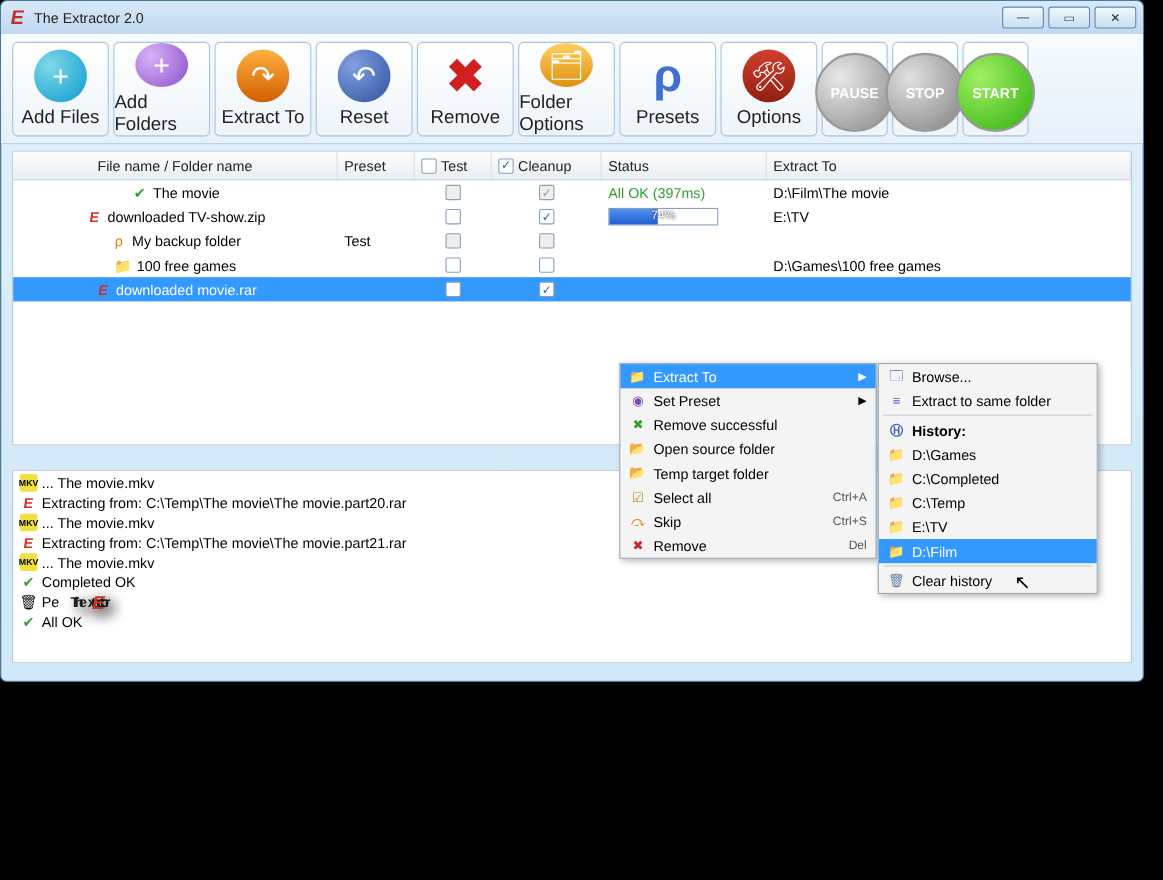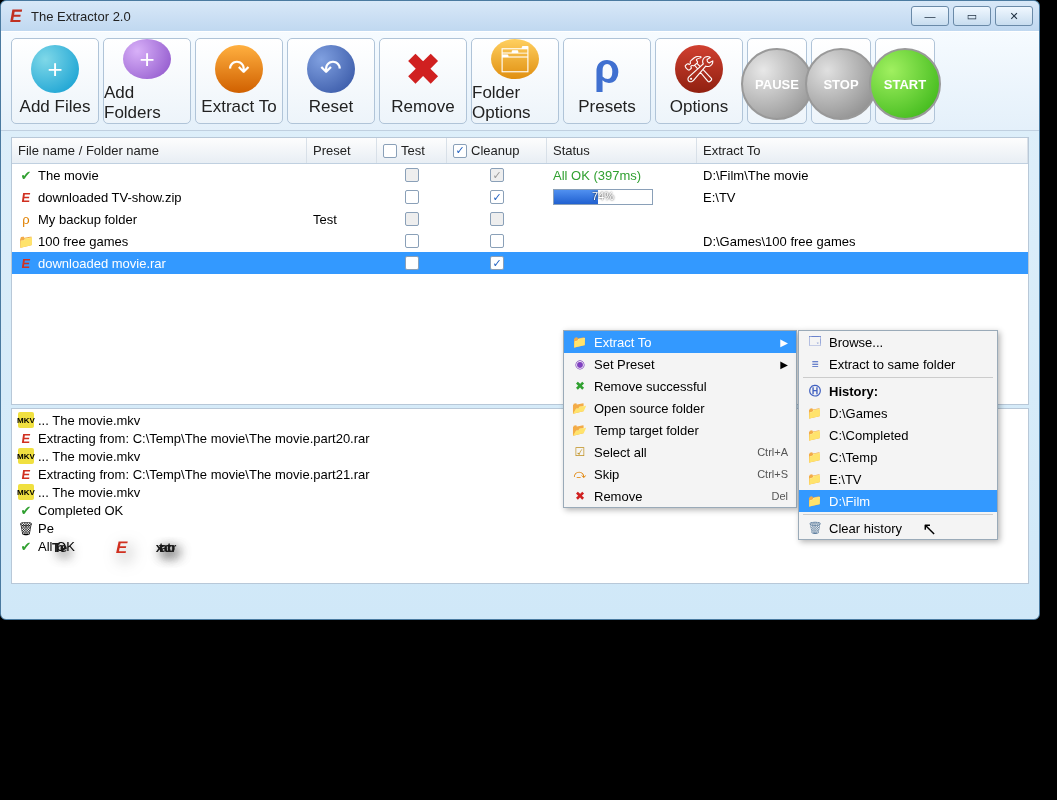--- a/index.html
+++ b/index.html
@@ -34,7 +34,7 @@
 .table { background: #fff; border: 1px solid #b8c8d8; }
 .thead { display: flex; background: linear-gradient(180deg, #fdfdfd, #e8eef4); border-bottom: 1px solid #c0d0e0; height: 26px; align-items: center; }
 .th { padding: 0 6px; border-right: 1px solid #d8e0e8; height: 100%; display: flex; align-items: center; gap: 4px; color: #222; }
-.c-name { width: 295px; }
+.c-name { width: 295px; justify-content: center; }
 .c-preset { width: 70px; }
 .c-test { width: 70px; }
 .c-clean { width: 100px; }

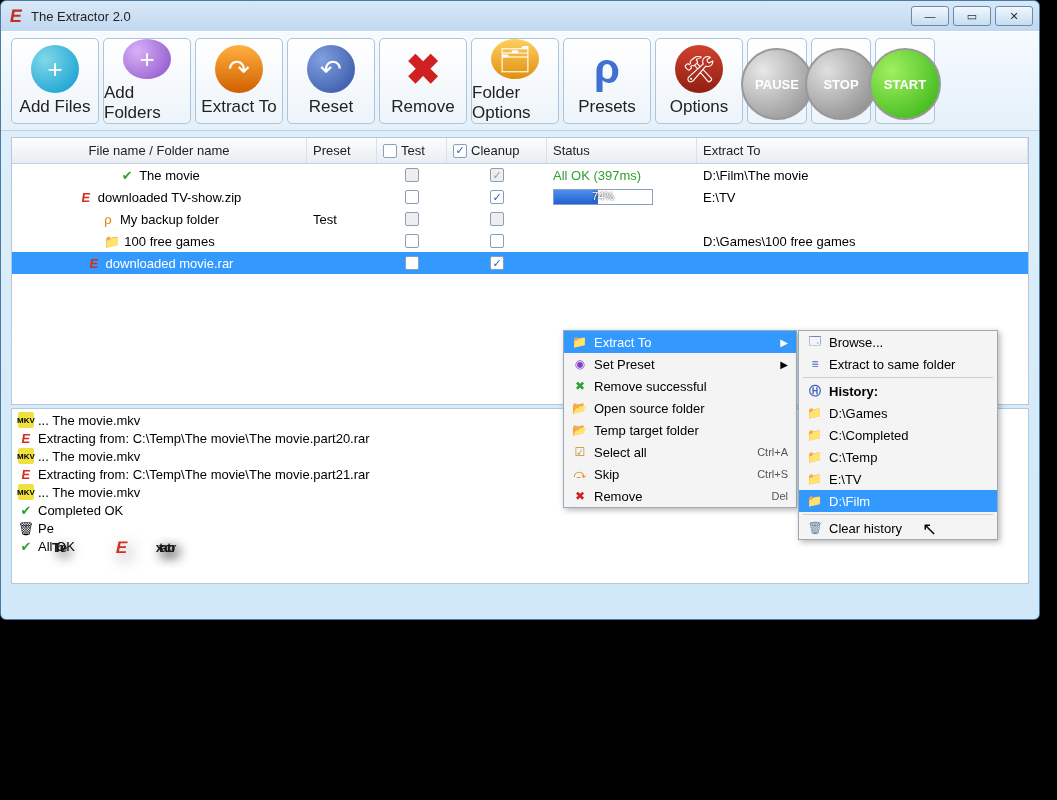--- a/index.html
+++ b/index.html
@@ -57,7 +57,7 @@
 .progressfill { height: 100%; background: linear-gradient(180deg, #5090f0, #2060d0); }
 .progresstext { position: absolute; top: 0; left: 0; width: 100%; text-align: center; font-size: 11px; color: #fff; text-shadow: 0 0 2px #000; }
 
-.log { background: #fff; border: 1px solid #b8c8d8; margin-top: 3px; height: 176px; overflow-y: auto; padding: 2px; }
+.log { background: #fff; border: 1px solid #b8c8d8; margin-top: 22px; height: 176px; overflow-y: auto; padding: 2px; }
 .logrow { display: flex; align-items: center; gap: 4px; padding: 1px 4px; }
 
 .ctxmenu { position: absolute; background: #f4f4f4; border: 1px solid #9aaab8; box-shadow: 2px 2px 6px rgba(0,0,0,0.3); }

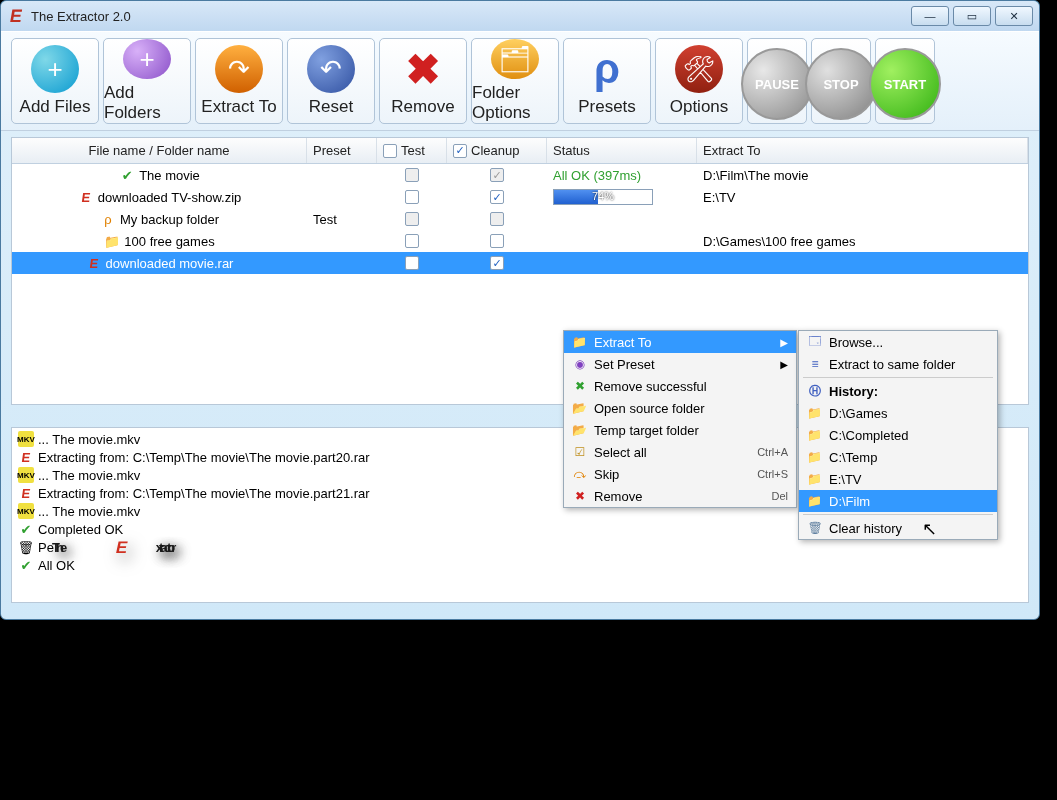--- a/index.html
+++ b/index.html
@@ -71,7 +71,7 @@
 .cmsep { height: 1px; background: #ccc; margin: 2px 4px; }
 .cmheader { font-weight: bold; padding: 3px 8px; display: flex; align-items: center; gap: 6px; }
 
-.logo { position: absolute; top: 540px; left: 52px; font-size: 110px; font-weight: bold; color: #1a1a1a; font-family: Georgia, serif; letter-spacing: -4px; text-shadow: 4px 4px 12px rgba(0,0,0,0.7); display: flex; align-items: center; gap: 44px; }
+.logo { position: absolute; top: 540px; left: 64px; font-size: 110px; font-weight: bold; color: #1a1a1a; font-family: Georgia, serif; letter-spacing: -4px; text-shadow: 4px 4px 12px rgba(0,0,0,0.7); display: flex; align-items: center; }
 .logo-e { color: #d03020; transform: skewX(-12deg) scale(1.3); display: inline-block; margin: 0 -10px 0 10px; text-shadow: 4px 4px 12px rgba(0,0,0,0.6); }
 
 .cursor { position: absolute; top: 518px; left: 922px; font-size: 18px; color: #000; pointer-events: none; }

